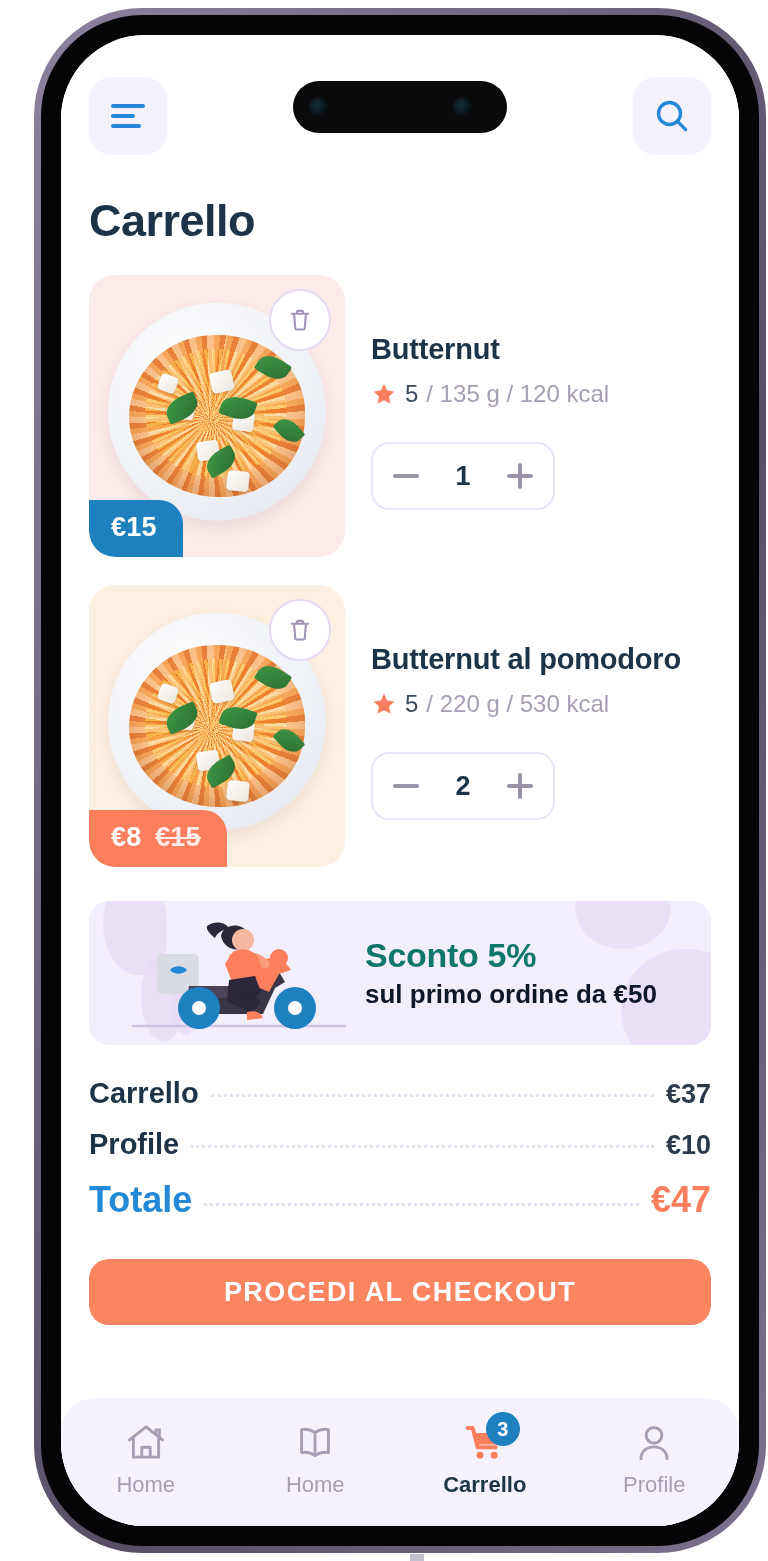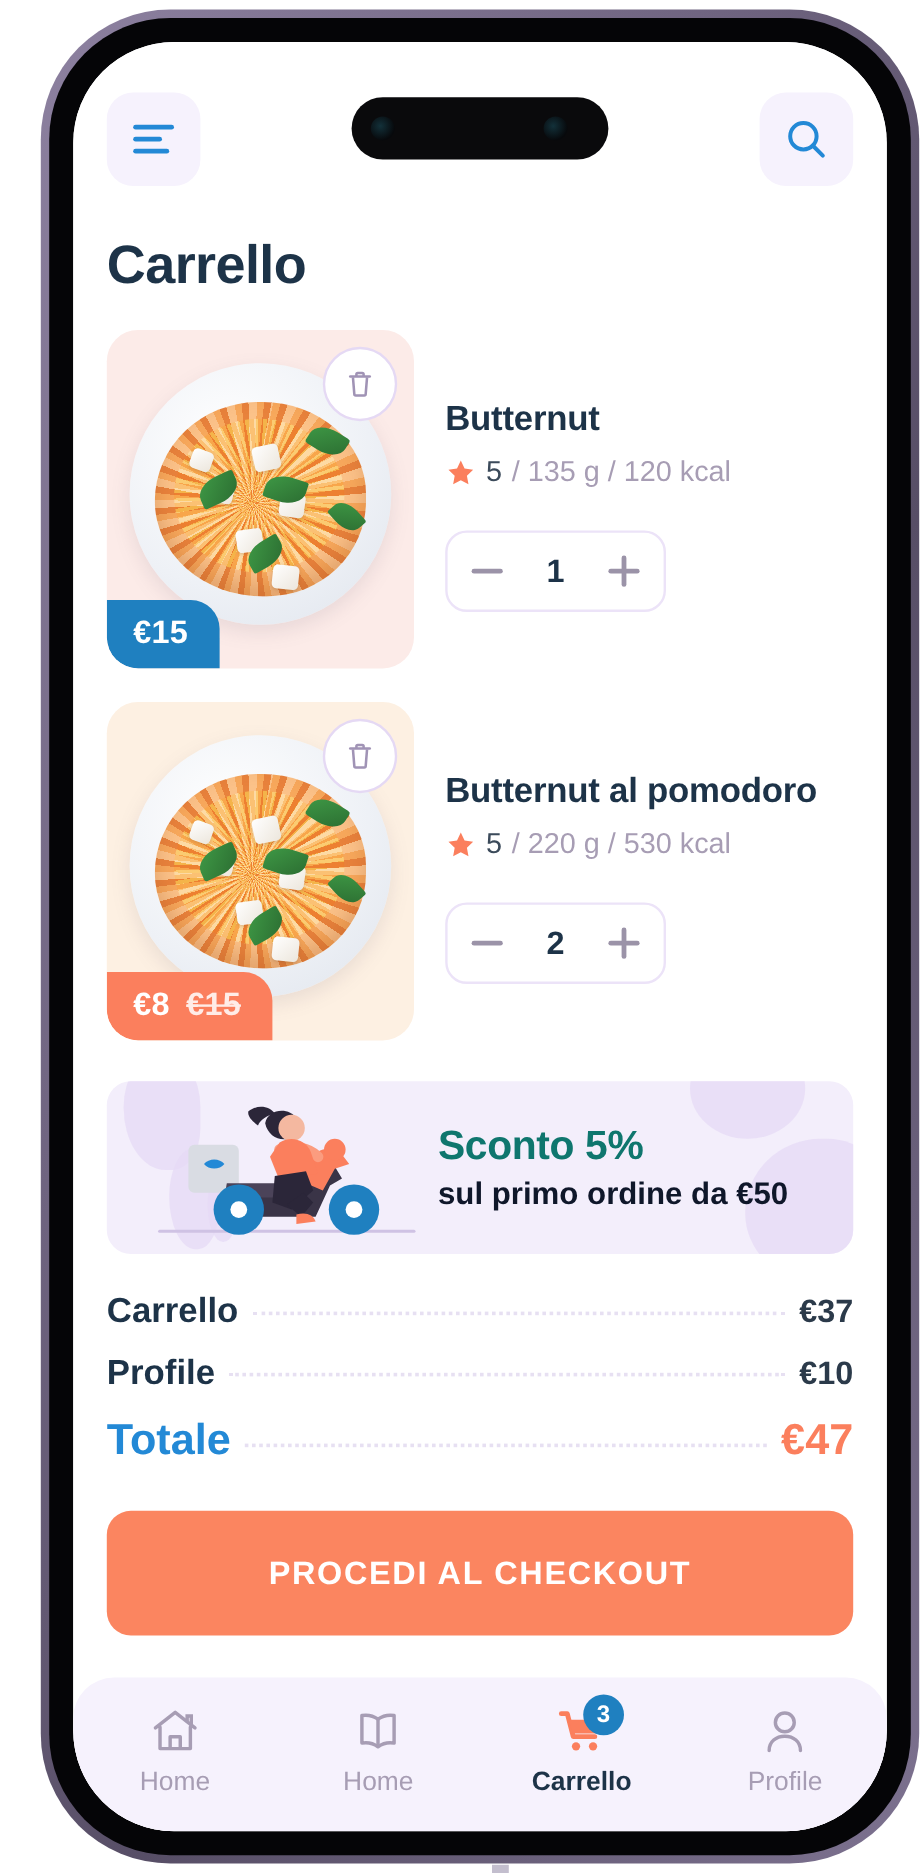--- a/index.html
+++ b/index.html
@@ -379,7 +379,7 @@
   .checkout {
     margin-top: 38px;
     width: 100%;
-    height: 104px;
+    height: 66px;
     border: none;
     border-radius: 20px;
     background: #fb8560;

